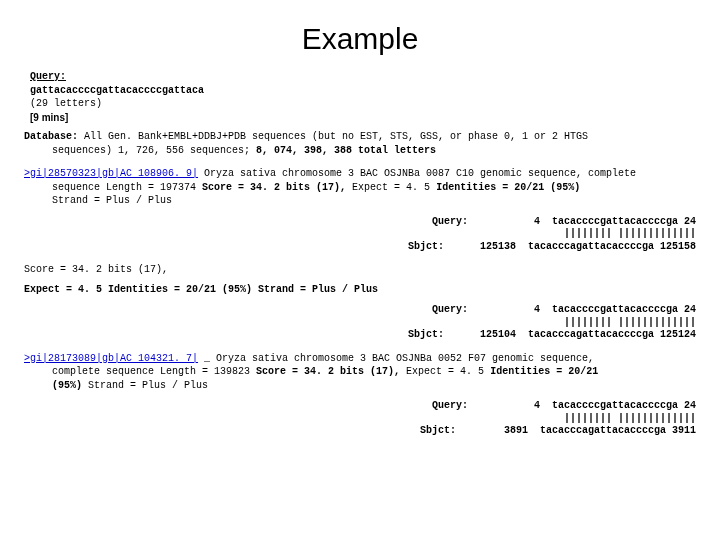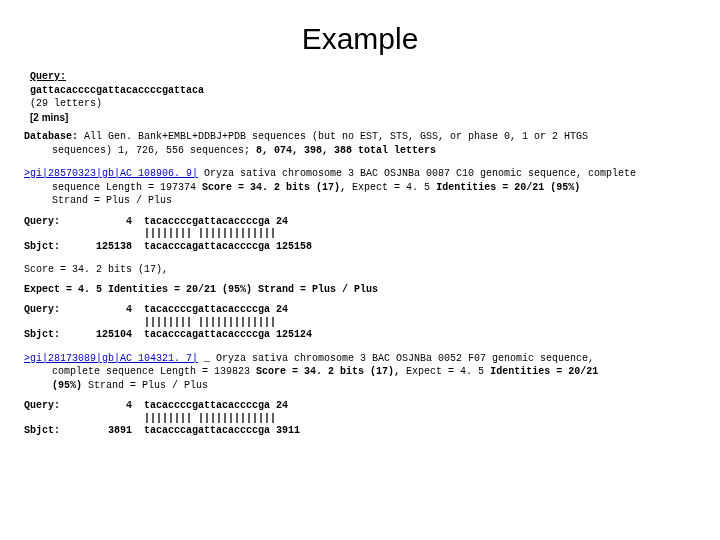--- a/index.html
+++ b/index.html
@@ -45,7 +45,7 @@
   <span class="bold">gattacaccccgattacaccccgattaca</span>
   <span style="margin-left:6px">(29 letters)</span>
   <span class="spacer"></span>
-  <span class="mins">[2 mins]</span>
+  <span class="mins">[9 mins]</span>
 </div>
 
 <div class="row db">

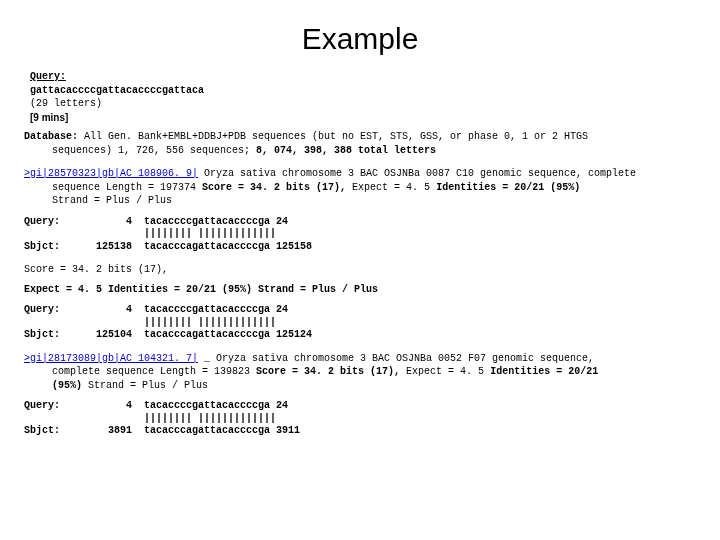--- a/index.html
+++ b/index.html
@@ -32,7 +32,7 @@
   .hit { margin: 6px 0 8px 0; }
   .hit .hang { margin-left: 28px; }
   .aln { margin: 8px 0 10px 0; font-family: "Courier New", monospace; }
-  .aln-line { white-space: pre; line-height: 1.25; }
+  .aln-line { white-space: pre; line-height: 1.25; text-align: right; }
   .sec { margin: 6px 0; }
 </style>
 </head>

